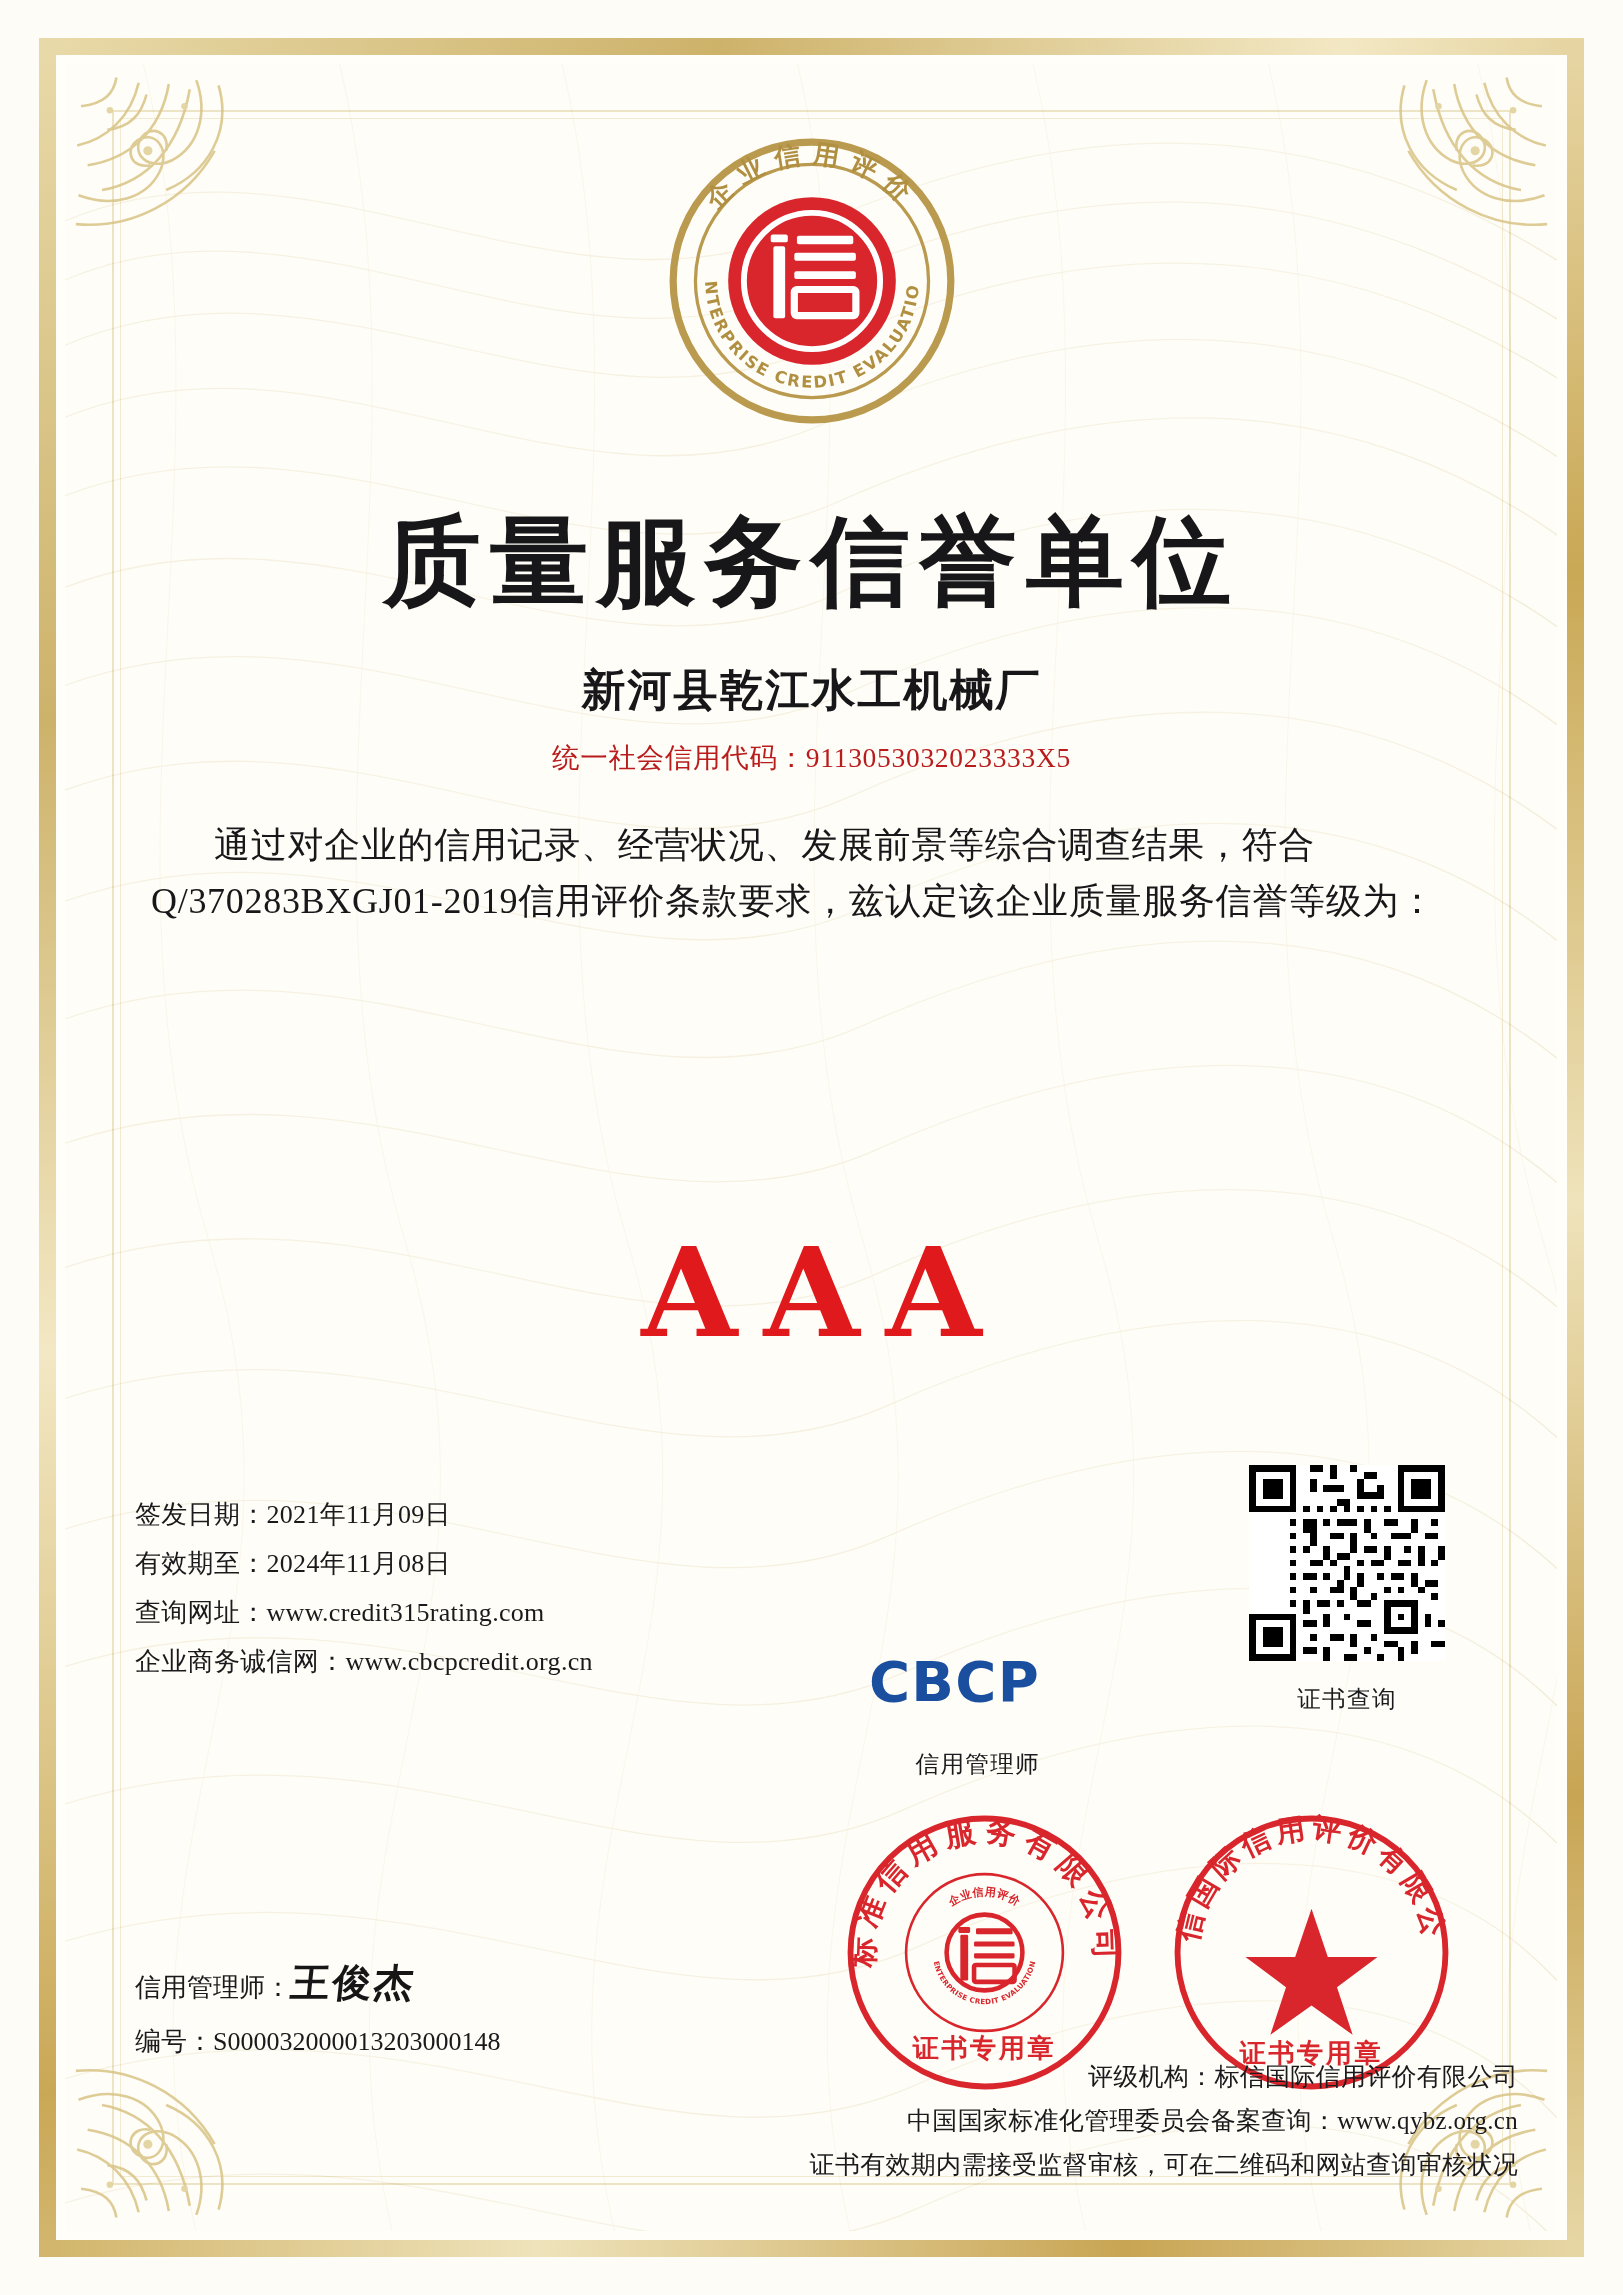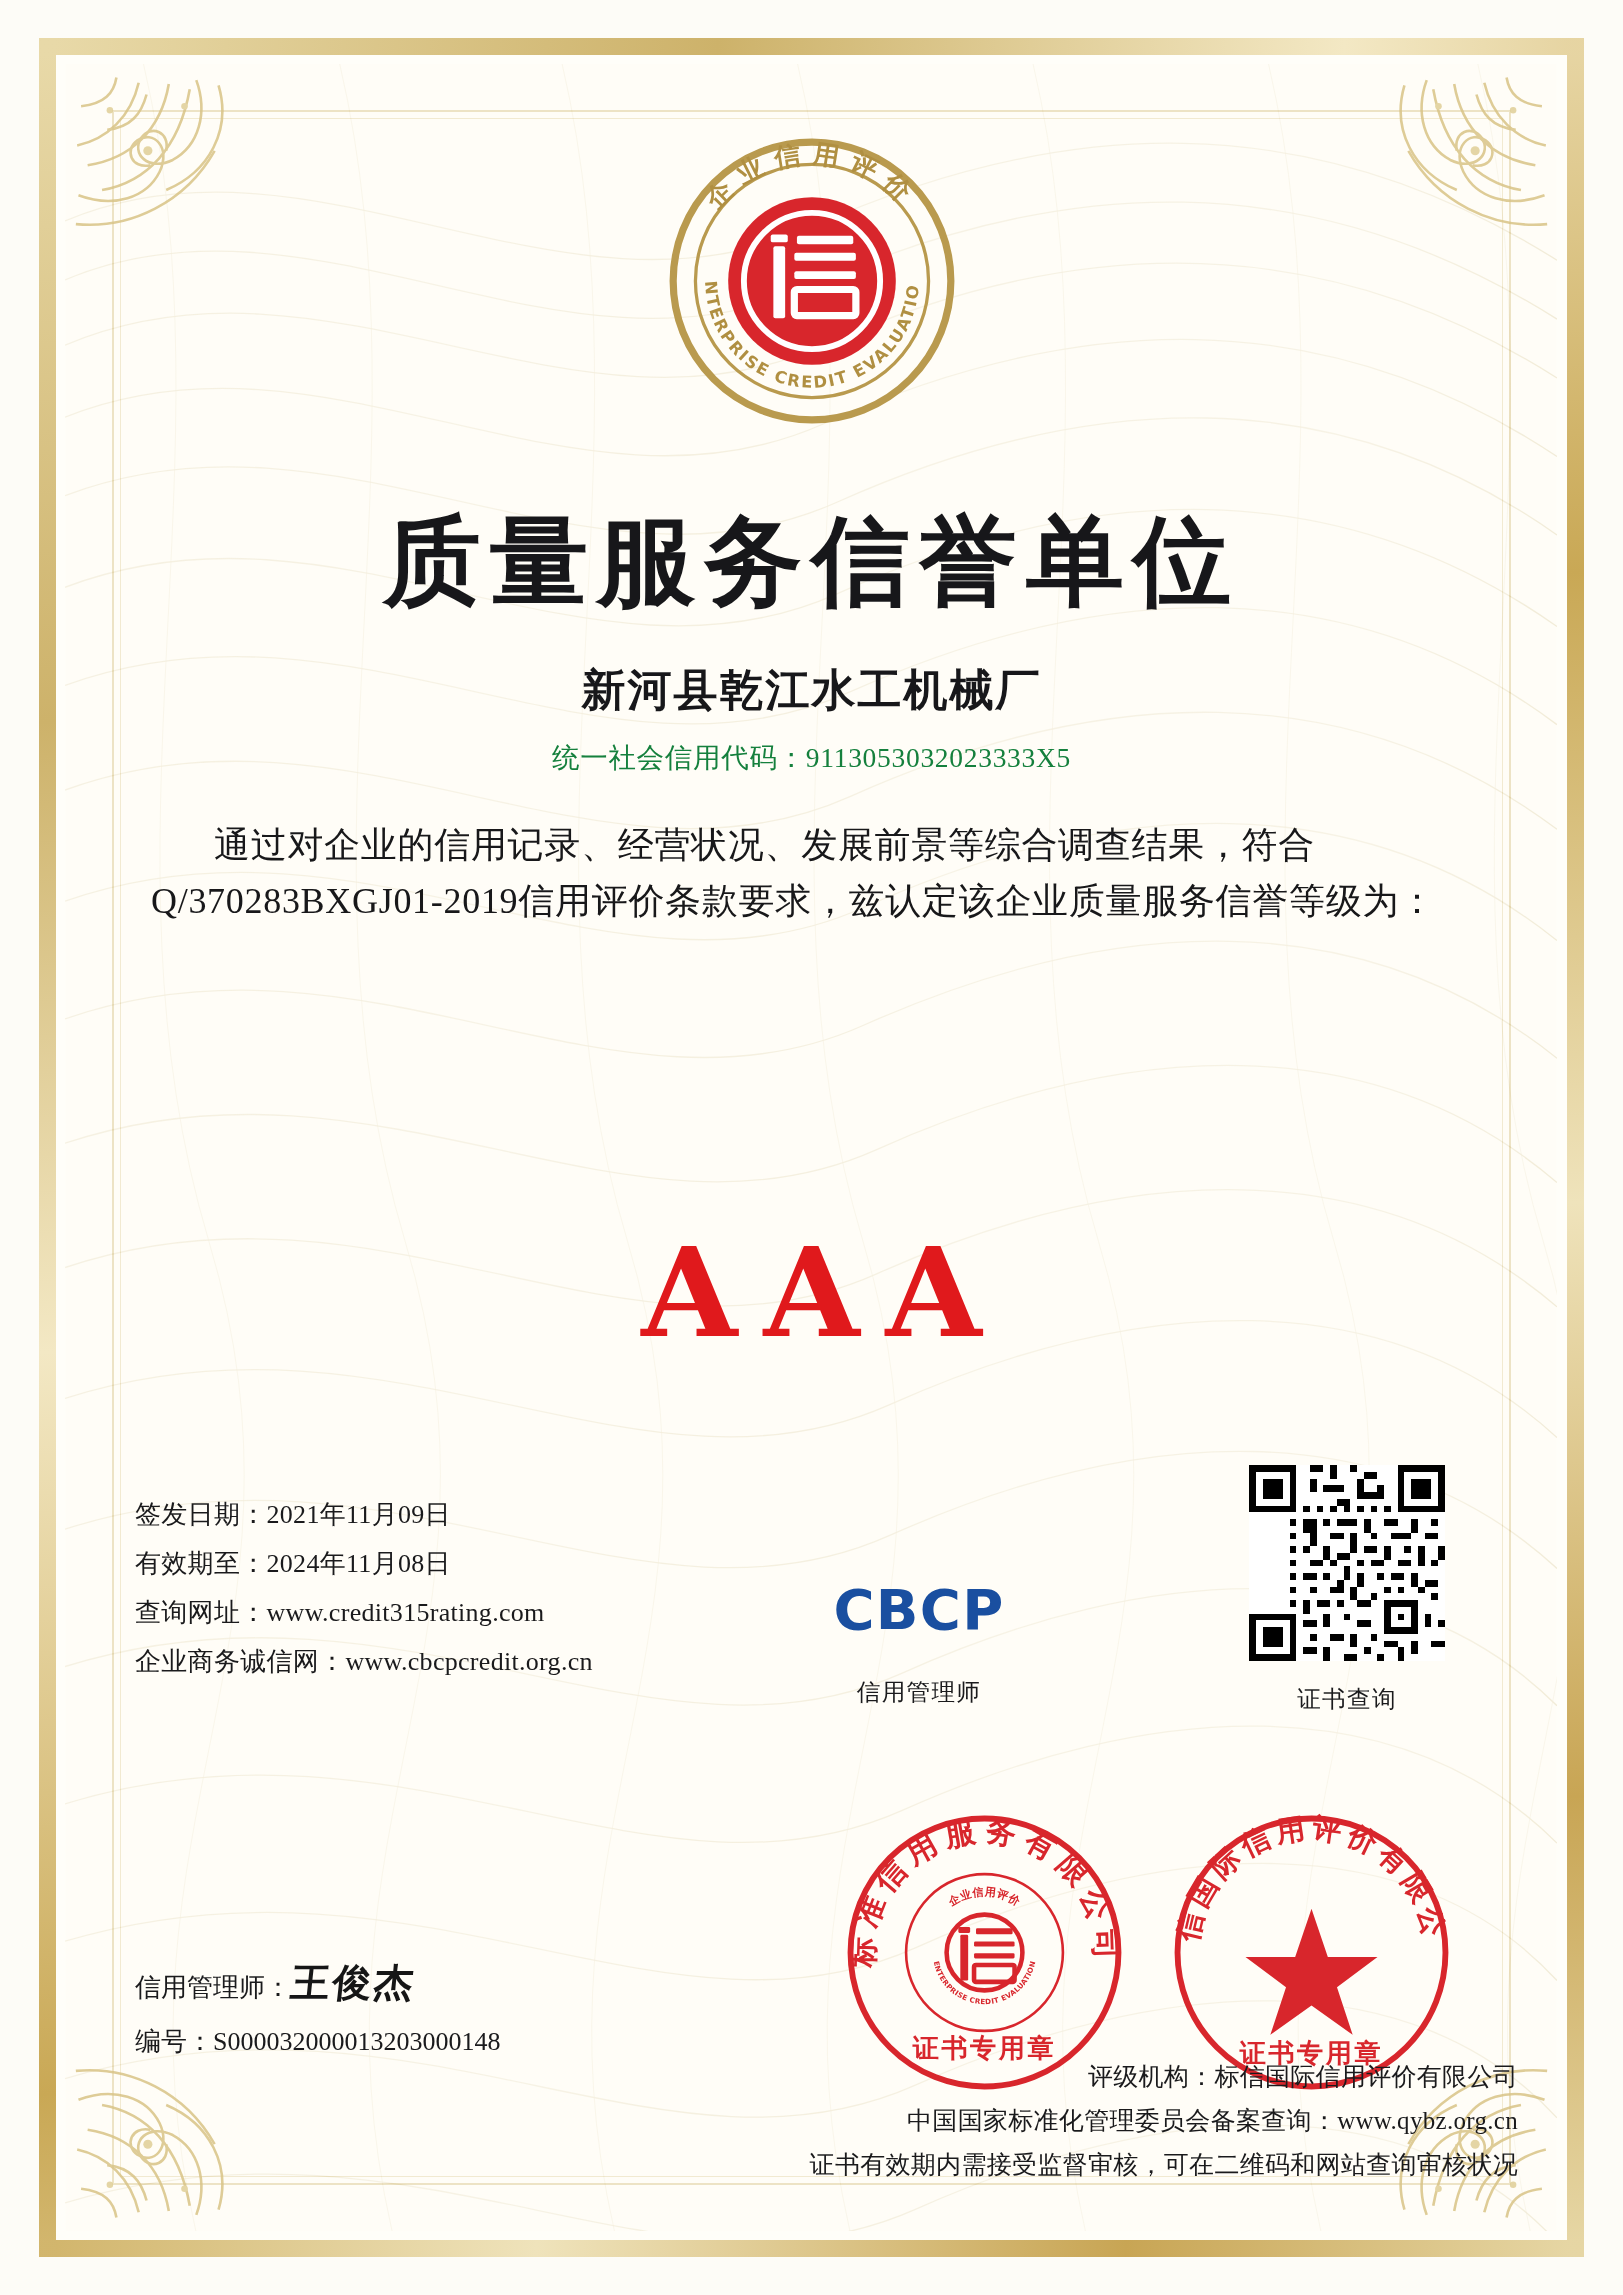--- a/index.html
+++ b/index.html
@@ -129,7 +129,7 @@
     top: 655px;
     text-align: center;
     font-size: 27.5px;
-    color: #15803d;
+    color: #b91c1c;
     letter-spacing: 0.7px;
   }
 

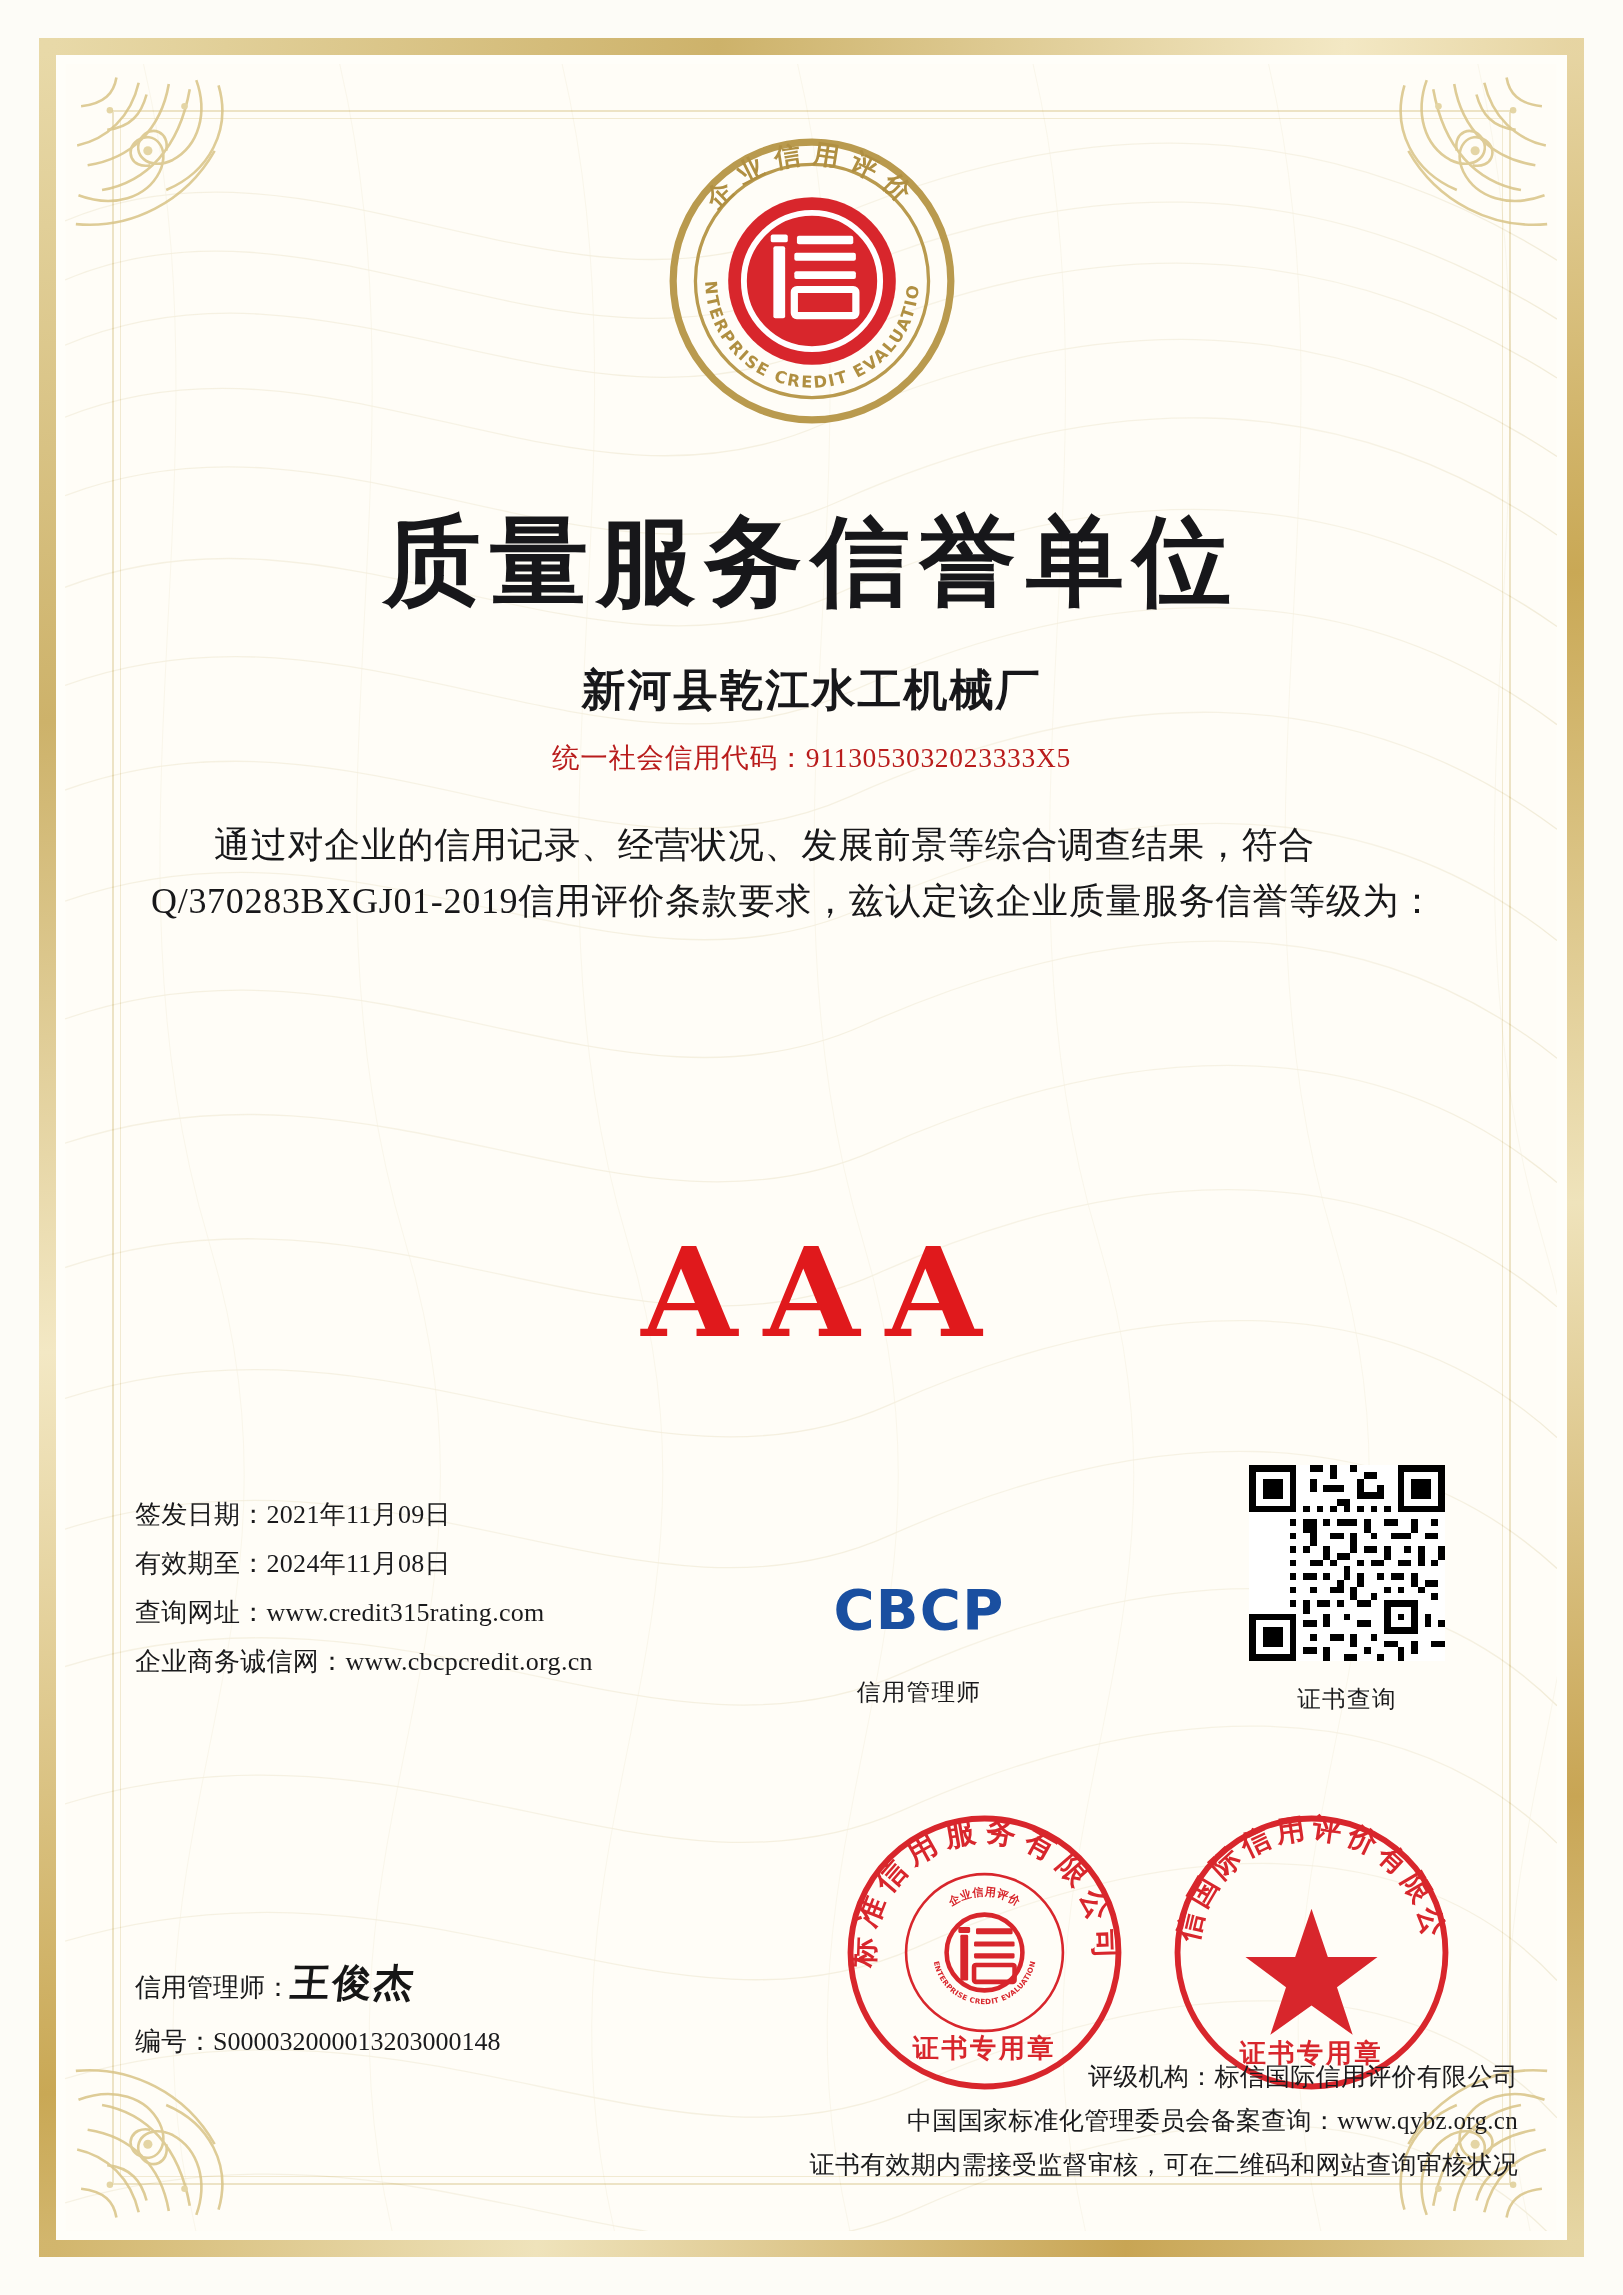--- a/index.html
+++ b/index.html
@@ -174,9 +174,9 @@
   .cbcp {
     position: absolute;
     left: 693px;
-    top: 1492px;
+    top: 1564px;
     width: 242px;
-    text-align: center;
+    text-align: right;
   }
   .cbcp-text {
     font-family: "DejaVu Sans", sans-serif;

